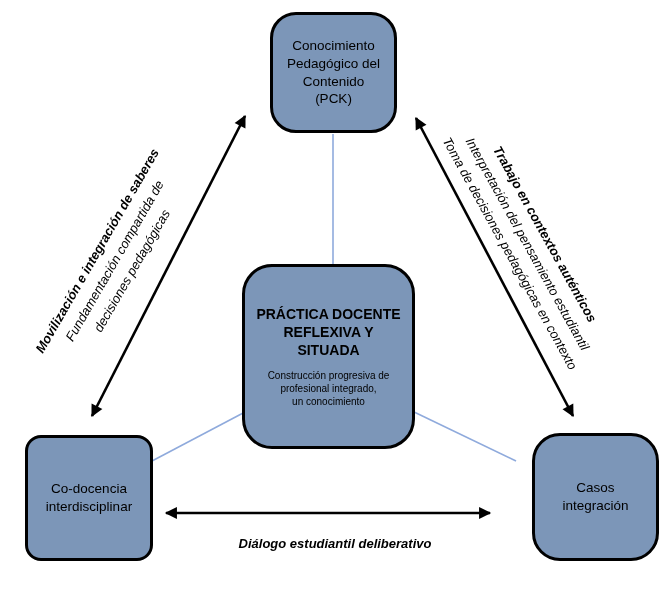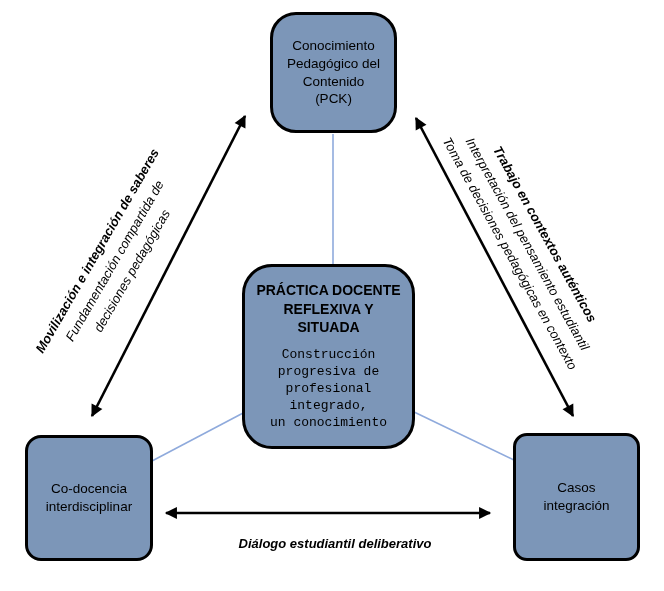--- a/index.html
+++ b/index.html
@@ -41,7 +41,7 @@
   .node-codocencia{left:25px;top:435px;width:128px;height:126px;border-radius:16px;}
   .node-casos{left:513px;top:433px;width:127px;height:128px;border-radius:14px;}
   .node-center .title{font-weight:bold;font-size:14px;margin-bottom:9px;}
-  .node-center .body{font-size:13px;font-family:Liberation Mono, monospace;}
+  .node-center .body{font-size:10px;}
   .edge-label{
     position:absolute;
     display:flex;flex-direction:column;

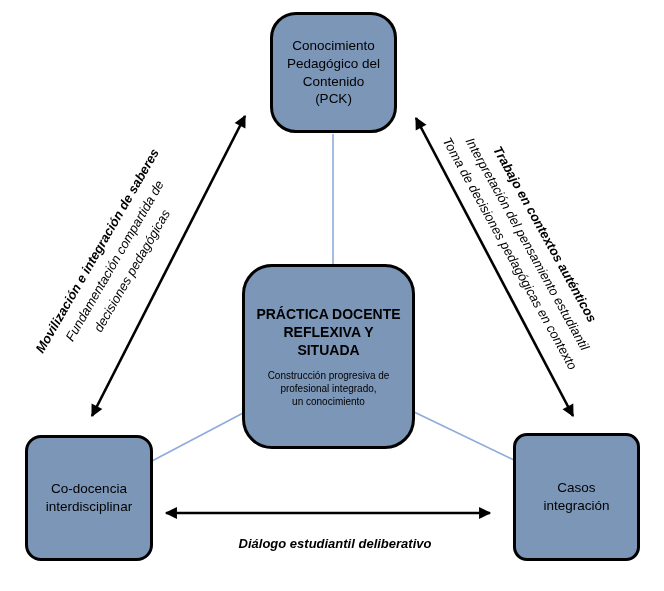--- a/index.html
+++ b/index.html
@@ -39,7 +39,7 @@
   .node-pck{left:270px;top:12px;width:127px;height:121px;border-radius:26px;}
   .node-center{left:242px;top:264px;width:173px;height:185px;border-radius:30px;padding:0 8px;}
   .node-codocencia{left:25px;top:435px;width:128px;height:126px;border-radius:16px;}
-  .node-casos{left:513px;top:433px;width:127px;height:128px;border-radius:14px;}
+  .node-casos{left:532px;top:433px;width:127px;height:128px;border-radius:28px;}
   .node-center .title{font-weight:bold;font-size:14px;margin-bottom:9px;}
   .node-center .body{font-size:10px;}
   .edge-label{

